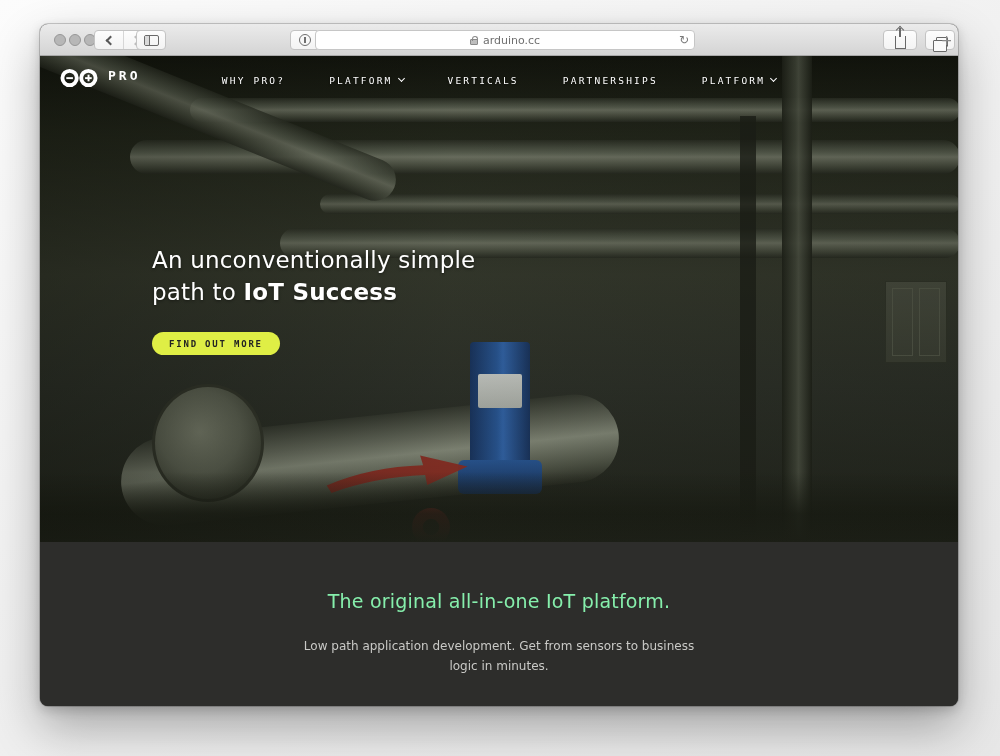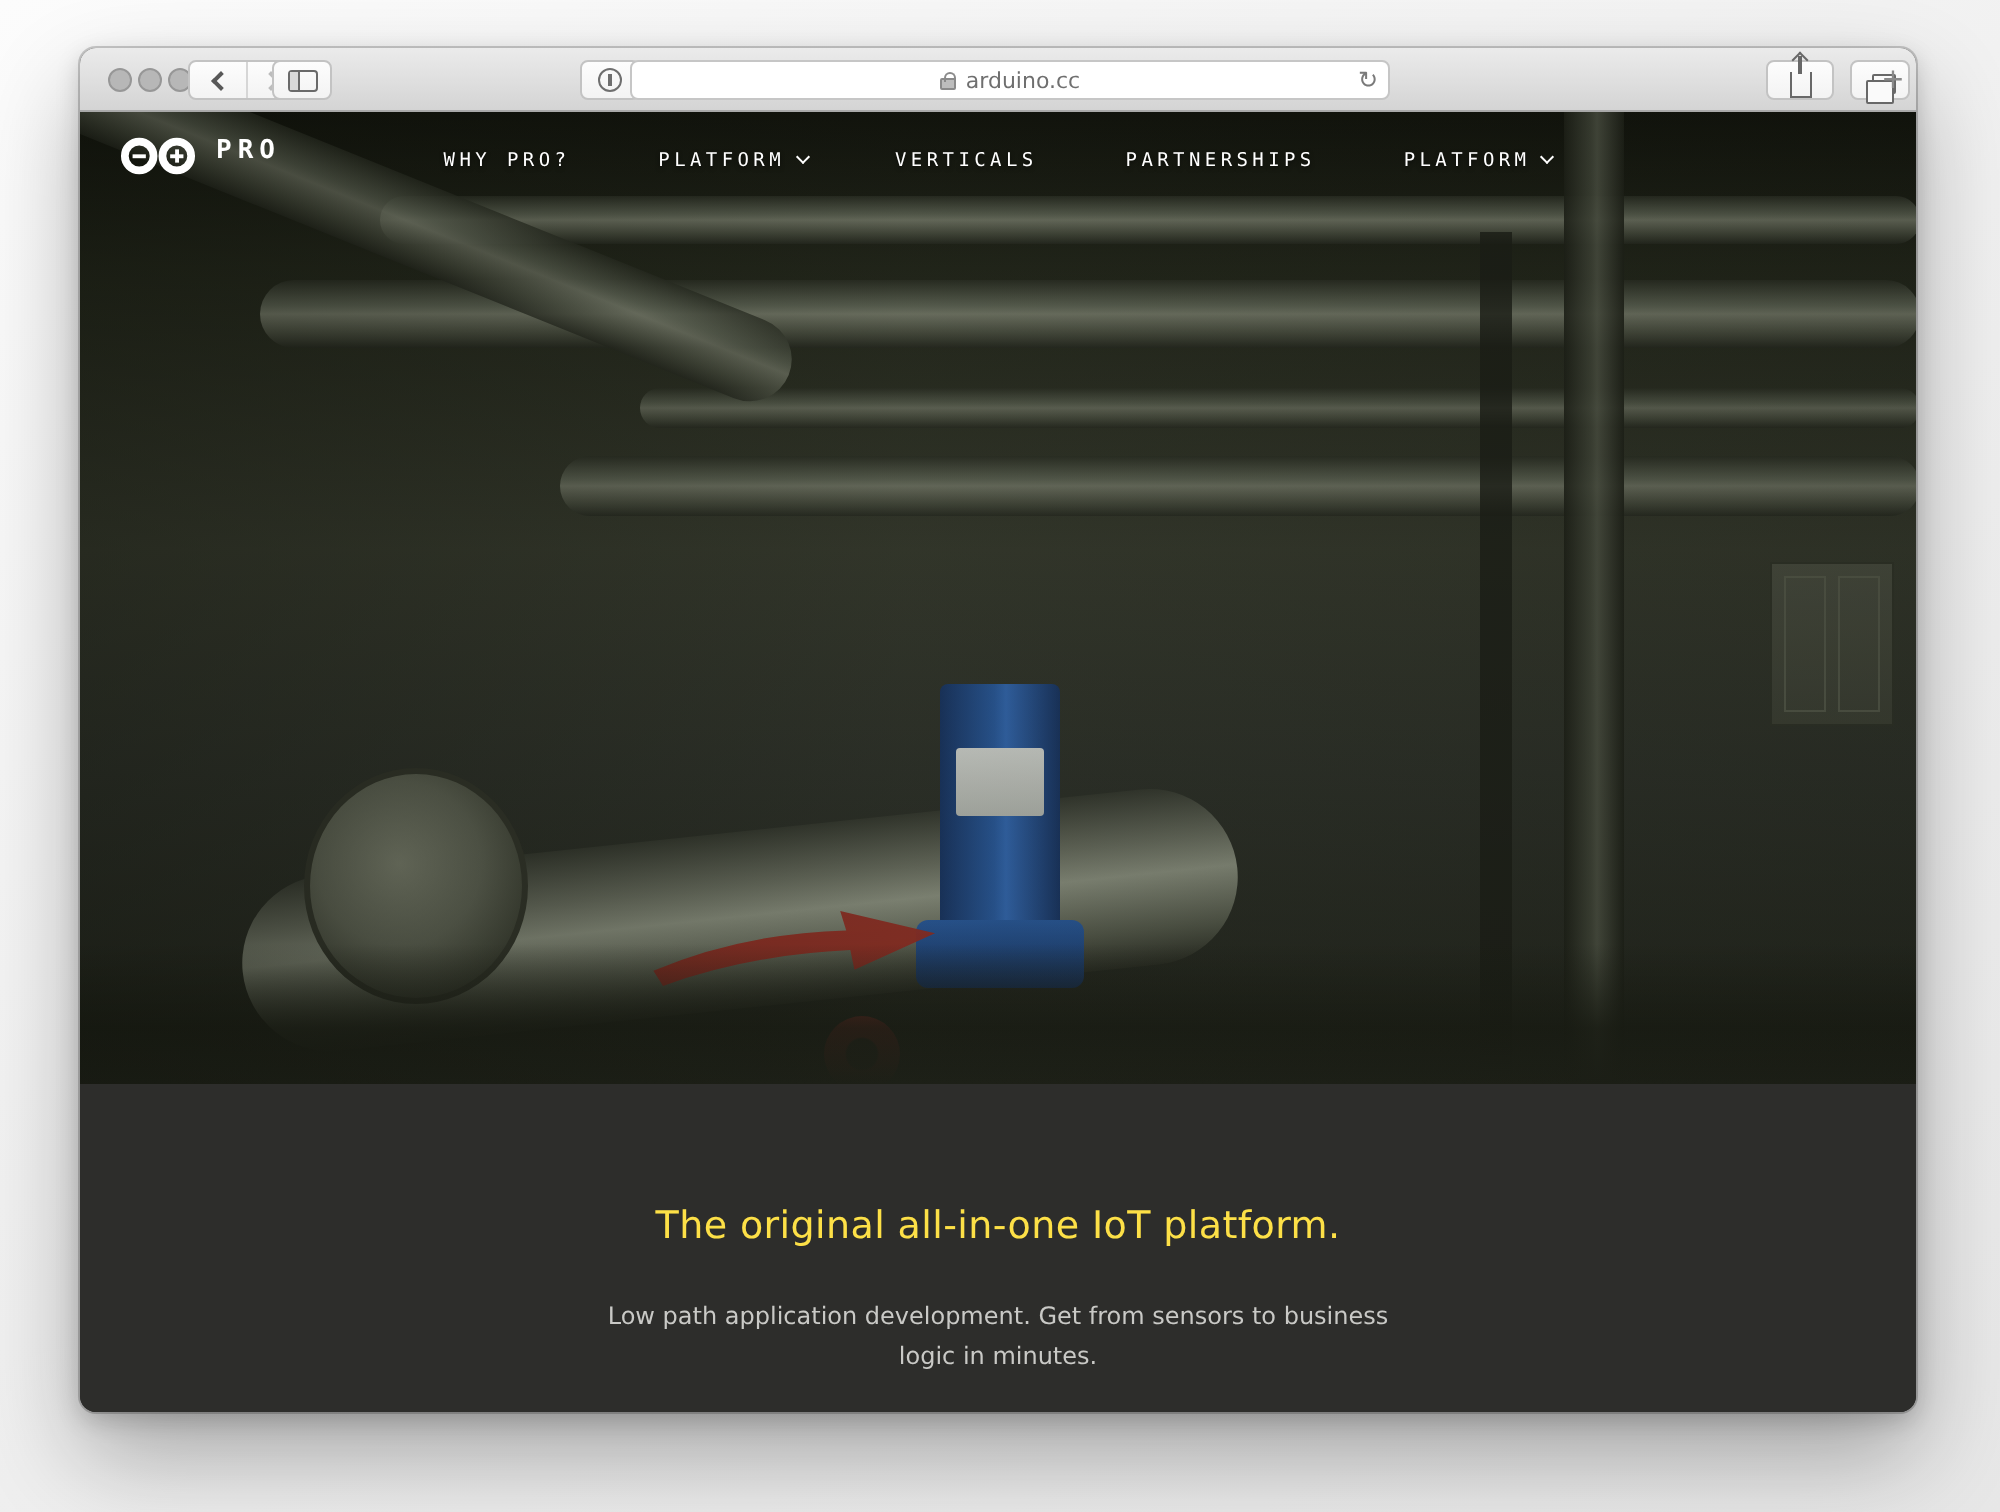--- a/index.html
+++ b/index.html
@@ -238,6 +238,13 @@
         </nav>
       </div>
 
+      <div class="hero-copy">
+        <div class="hero-h1">
+          <span>An unconventionally simple</span><br>
+          <span>path to </span><b>IoT Success</b>
+        </div>
+        <button class="cta" id="cta-btn" style="background: rgb(223, 238, 69);">FIND OUT MORE</button>
+      </div>
     </div>
 
     <div class="band" style="background: rgb(45, 45, 43);">

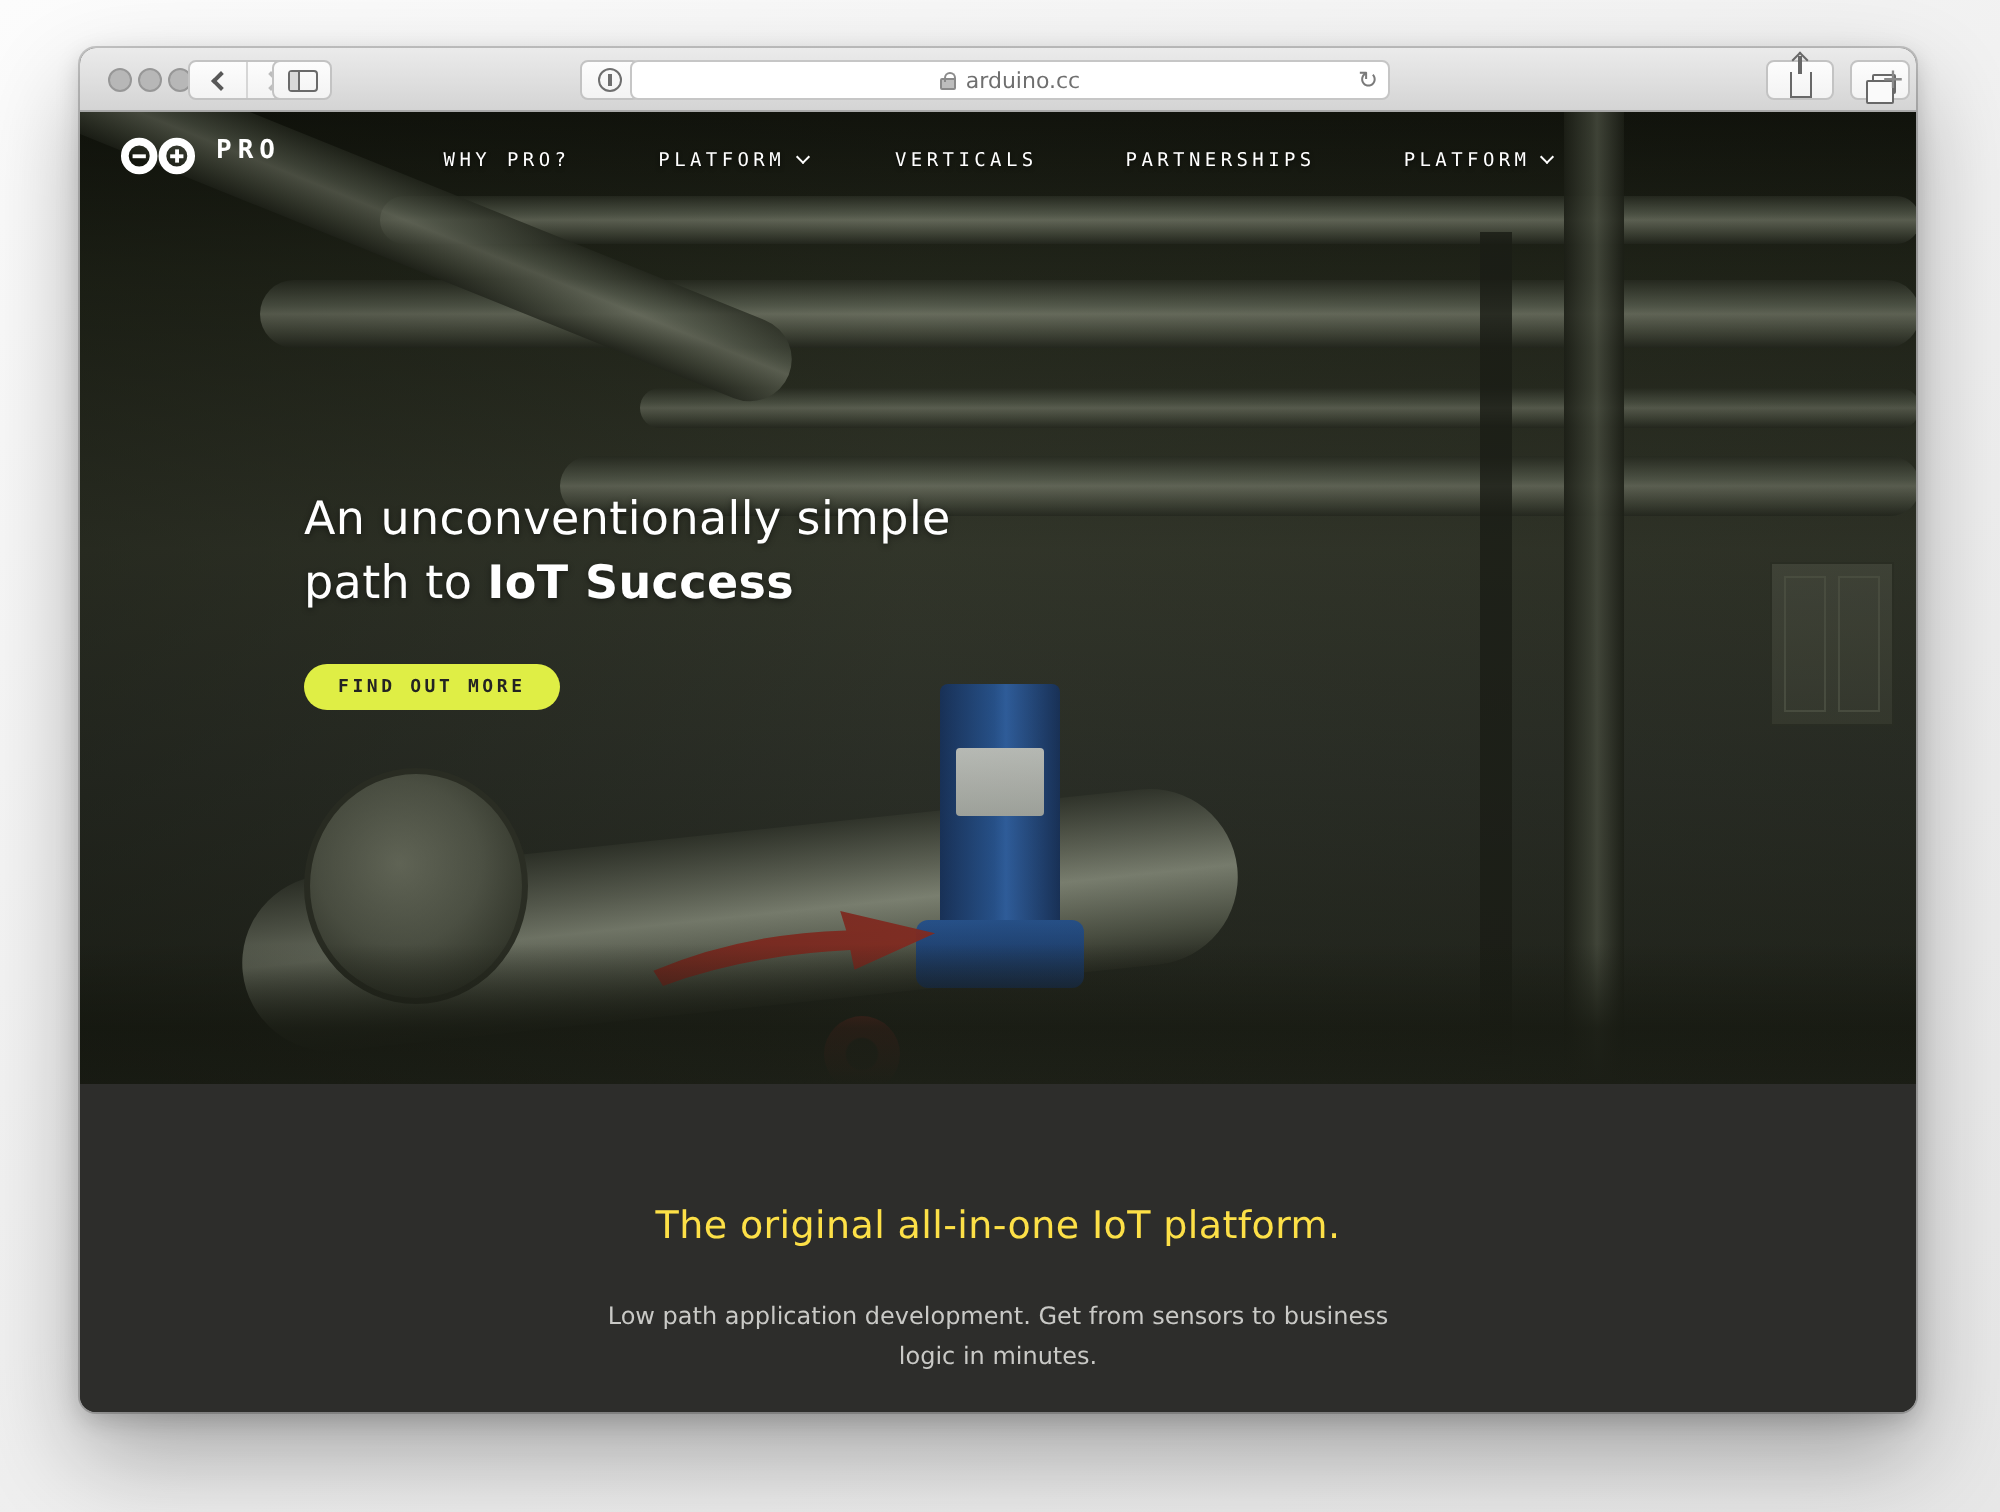--- a/index.html
+++ b/index.html
@@ -135,7 +135,7 @@
   
   .band { position:absolute; left:0; top:486px; width:100%; height:164px; background:#2d2d2b;
     text-align:center; }
-  .band-title { padding-top:60px; font-size:19px; font-weight:400; color:#fde047; letter-spacing:.2px; }
+  .band-title { padding-top:48px; font-size:19px; font-weight:400; color:#86efac; letter-spacing:.2px; }
   .band-sub { margin-top:24px; font-size:12px; line-height:20px; color:#c9c9c6; }
 </style>
 </head>

